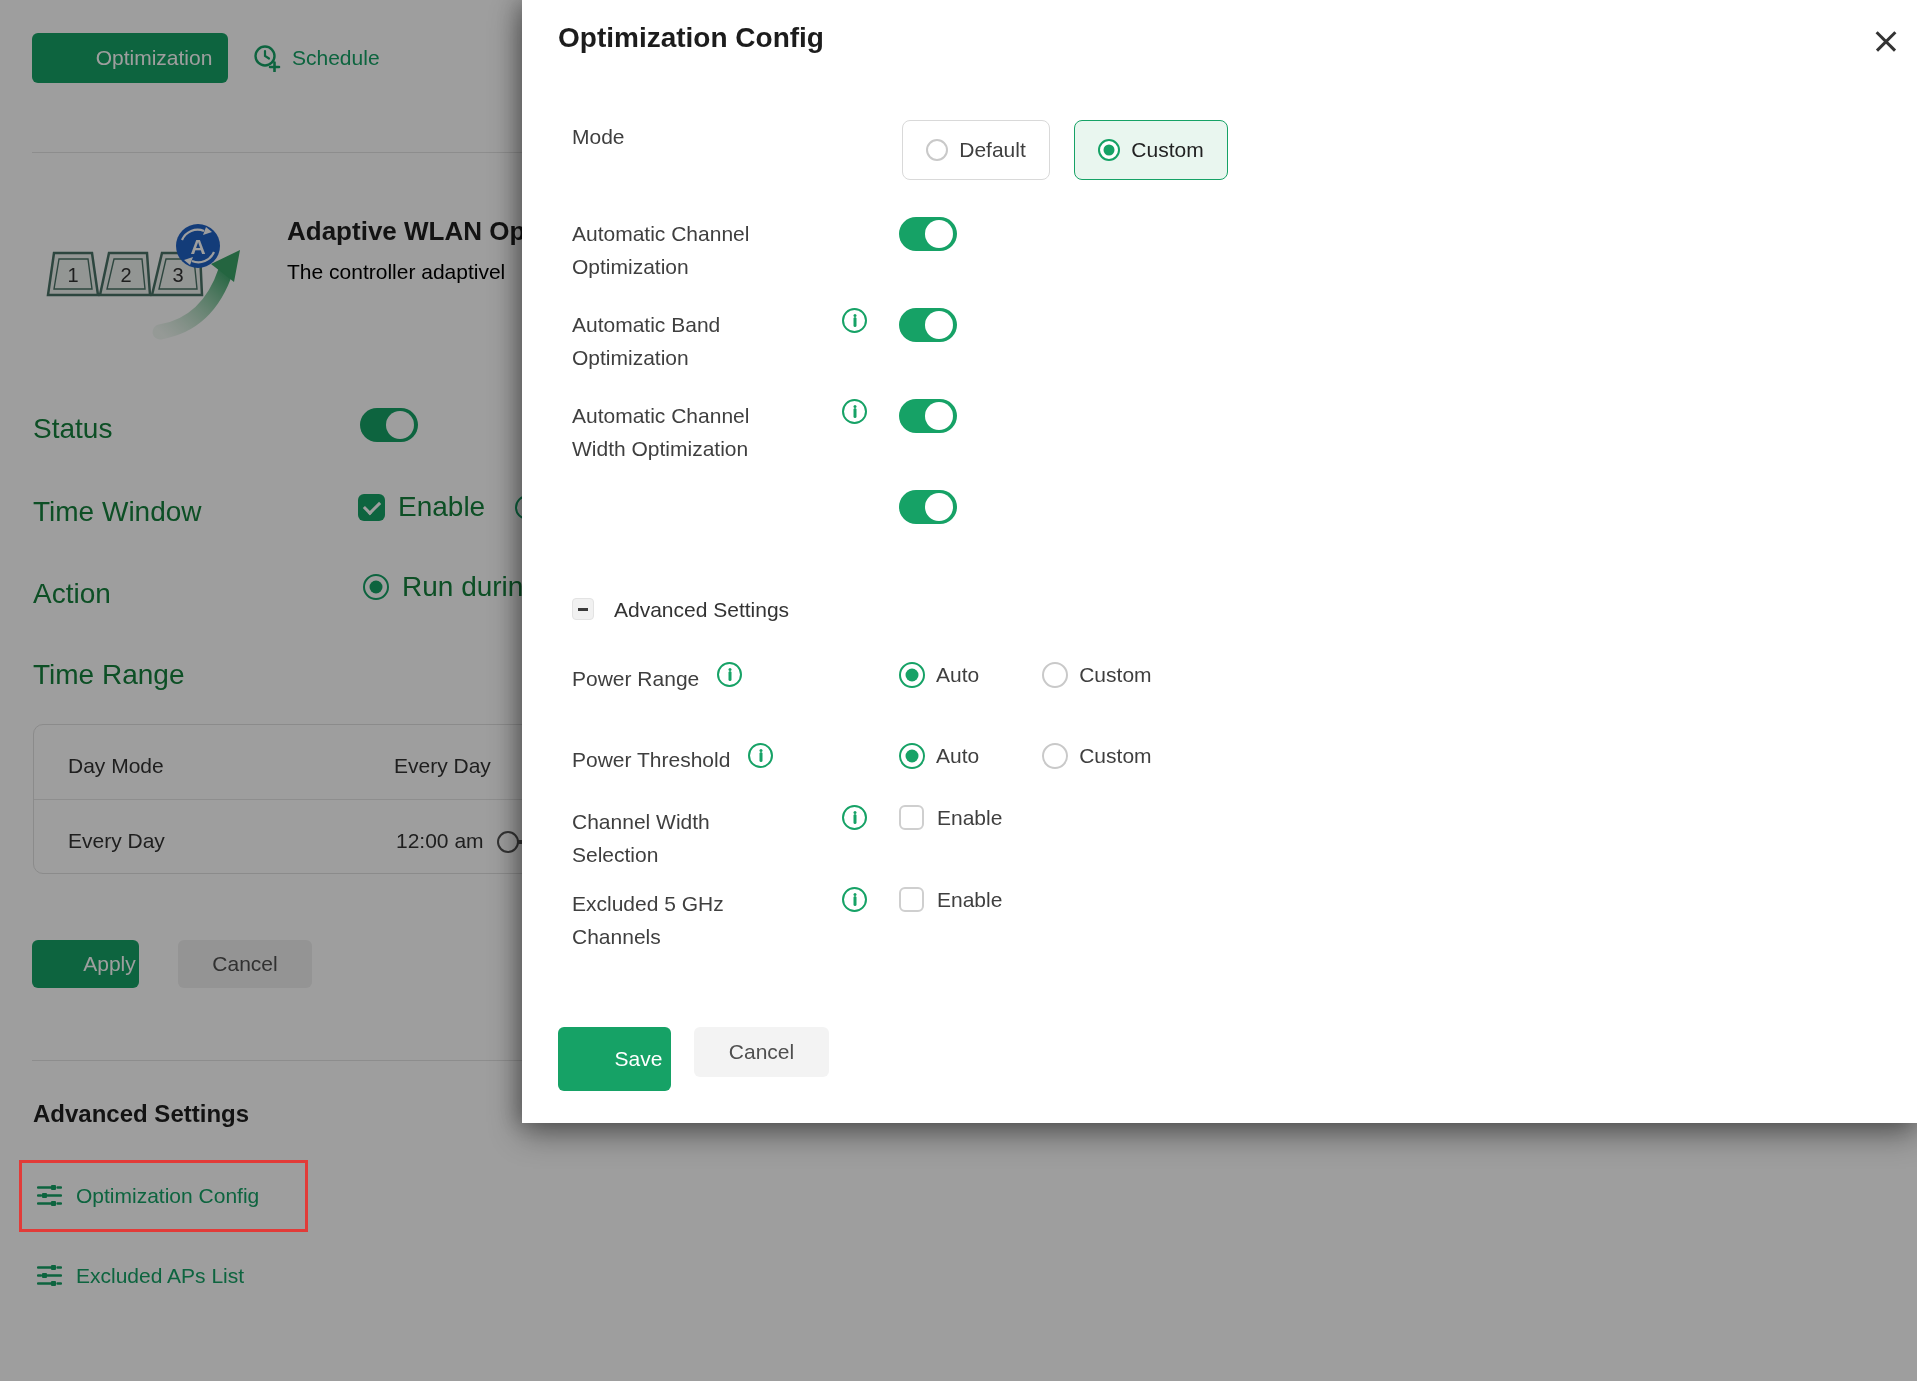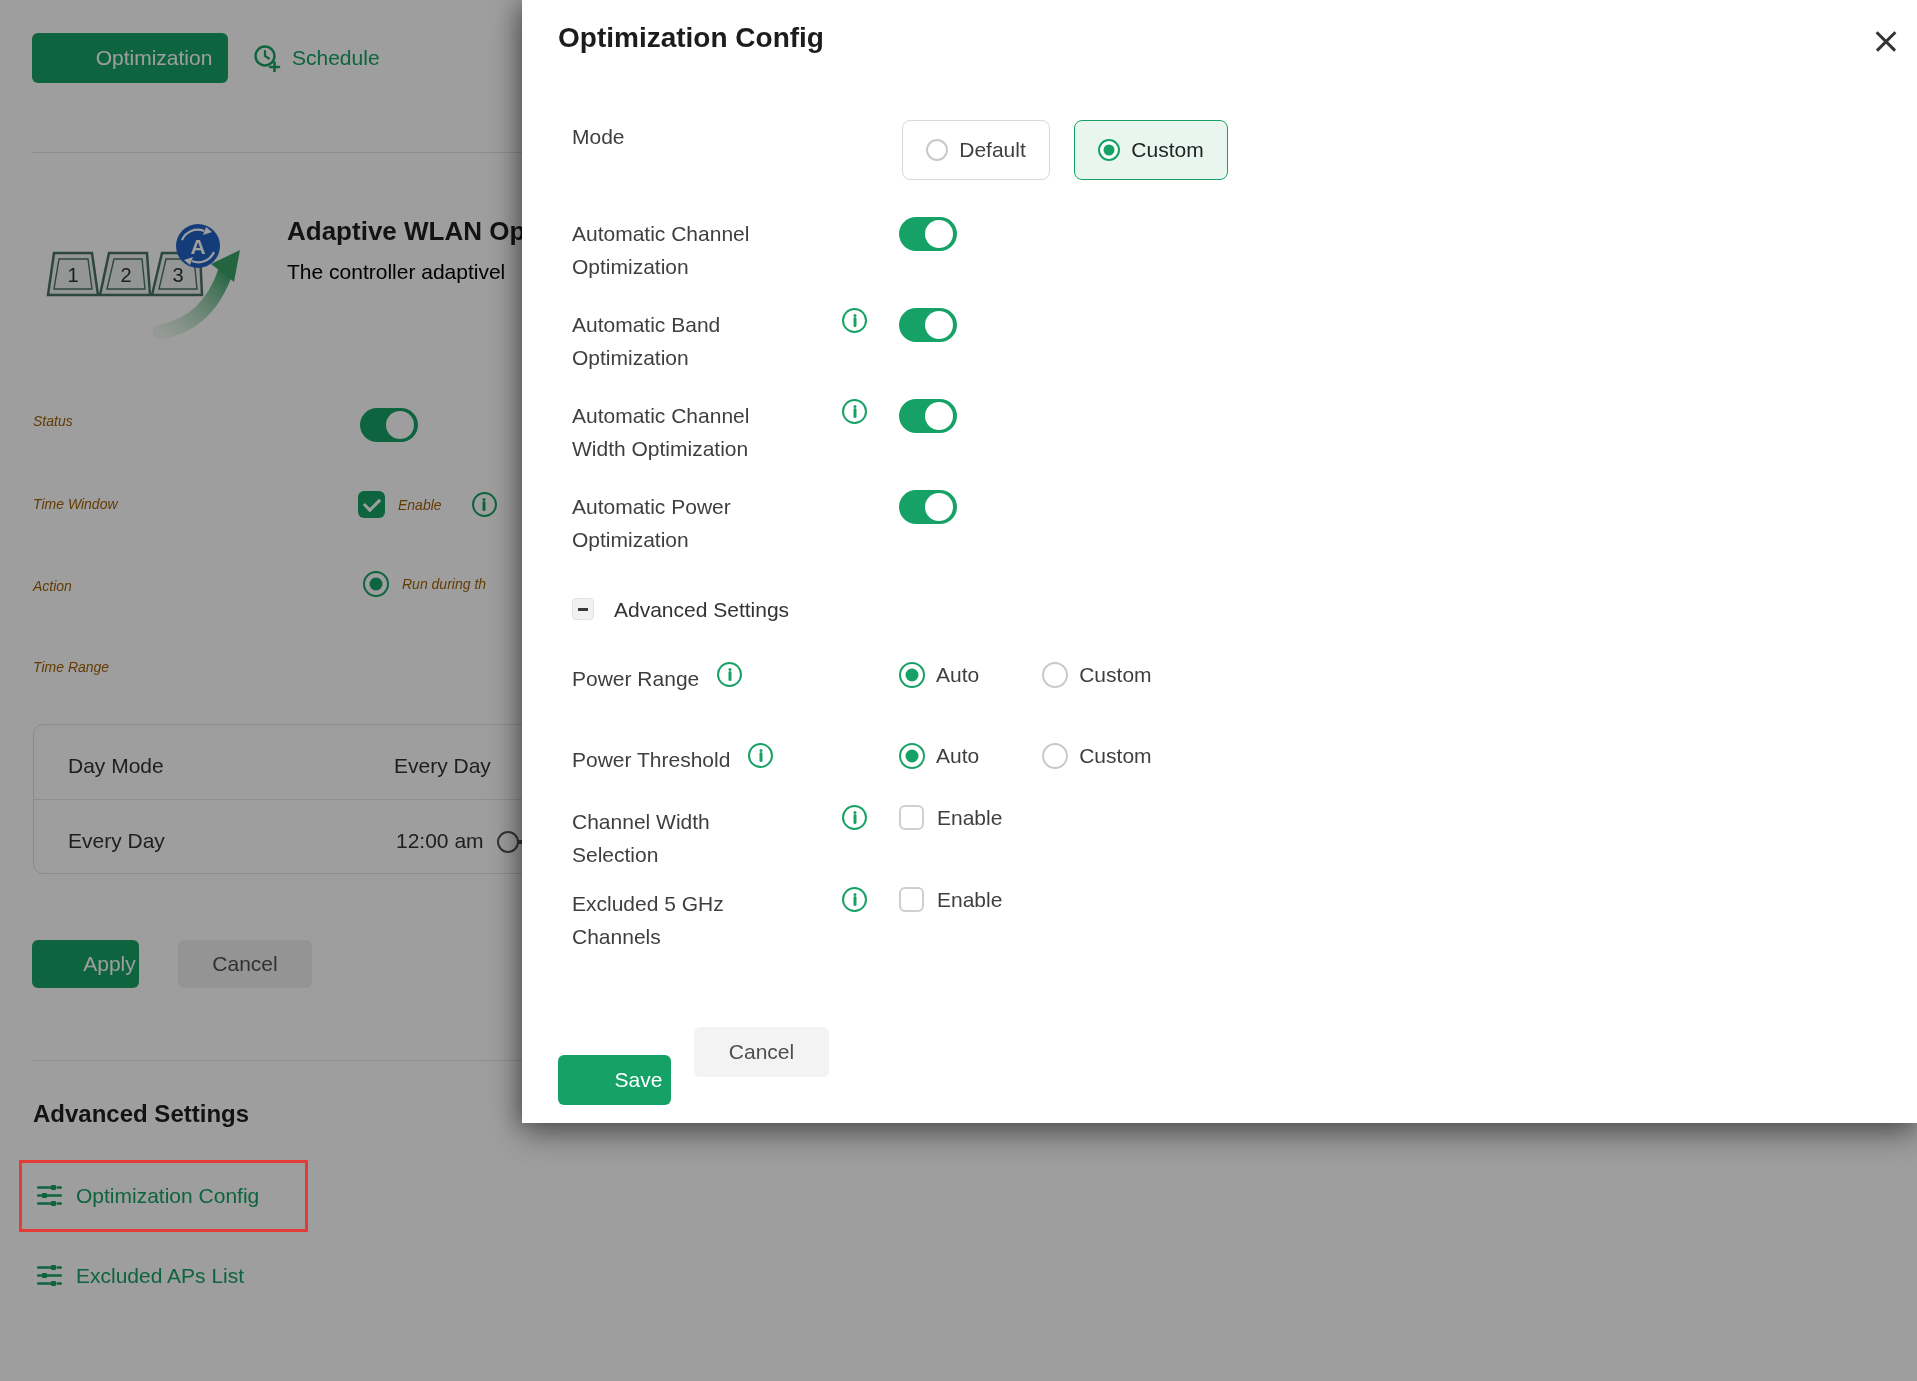--- a/index.html
+++ b/index.html
@@ -9,7 +9,7 @@
   
   .page{position:absolute;inset:0;background:#fff;}
   .abs{position:absolute;}
-  .lbl-left{font-size:14px;color:#a16207;font-style:italic;}
+  .lbl-left{font-size:28px;color:#15803d;}
   .green{color:#16a266;}
 
   .btn-primary{display:flex;align-items:center;justify-content:center;background:#16a266;color:#fff;

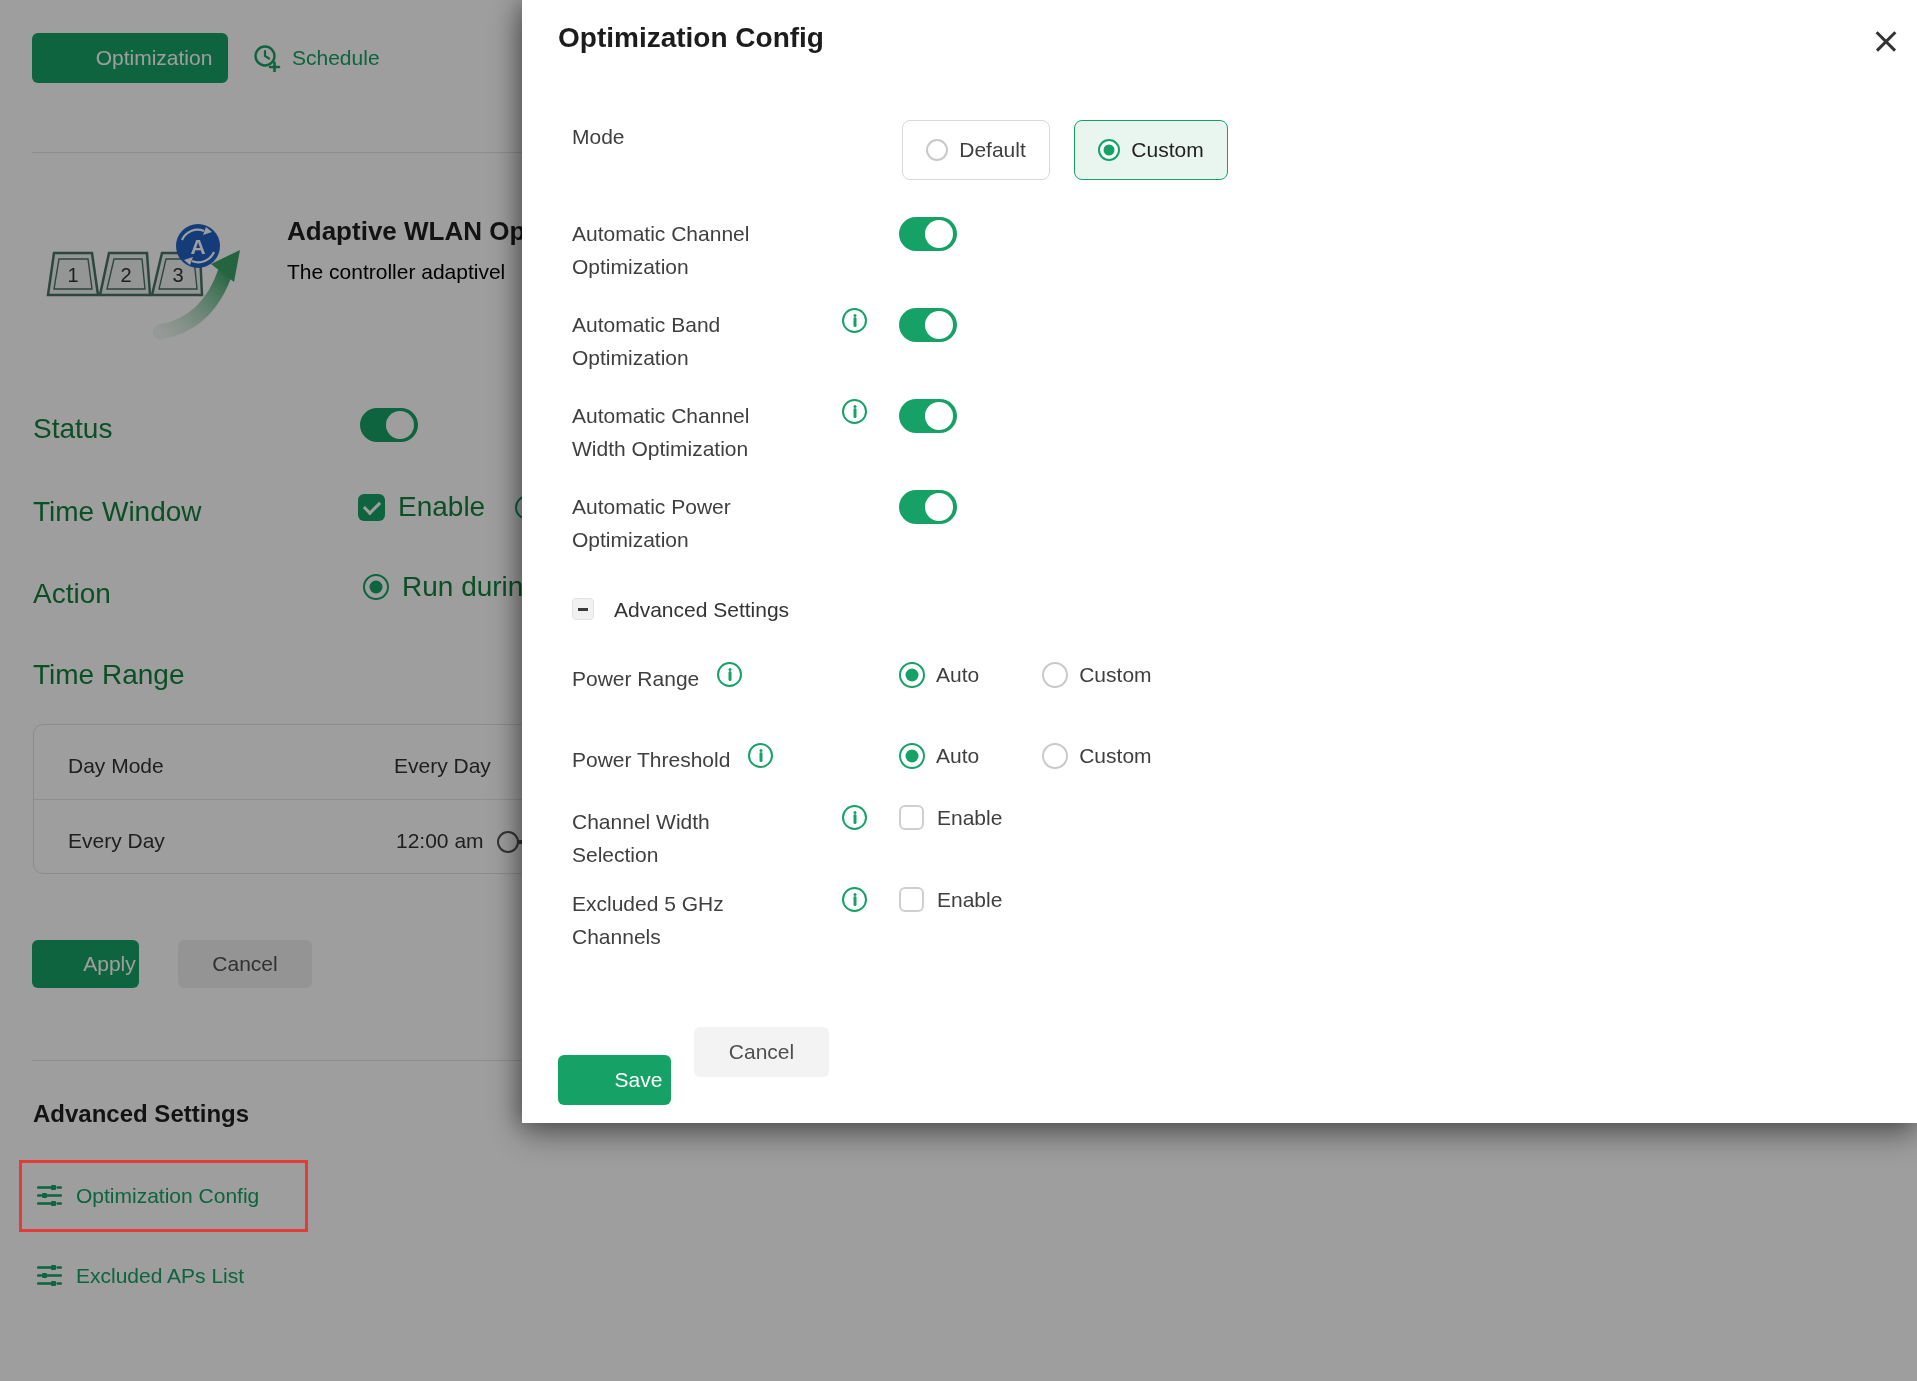--- a/index.html
+++ b/index.html
@@ -263,7 +263,6 @@
     </div>
 
     <div class="drow" style="top:490px;height:66px;">
-      <div class="lbl">Automatic Power Optimization</div>
       <div class="ctrl">
           <span class="toggle"></span>
         </div>

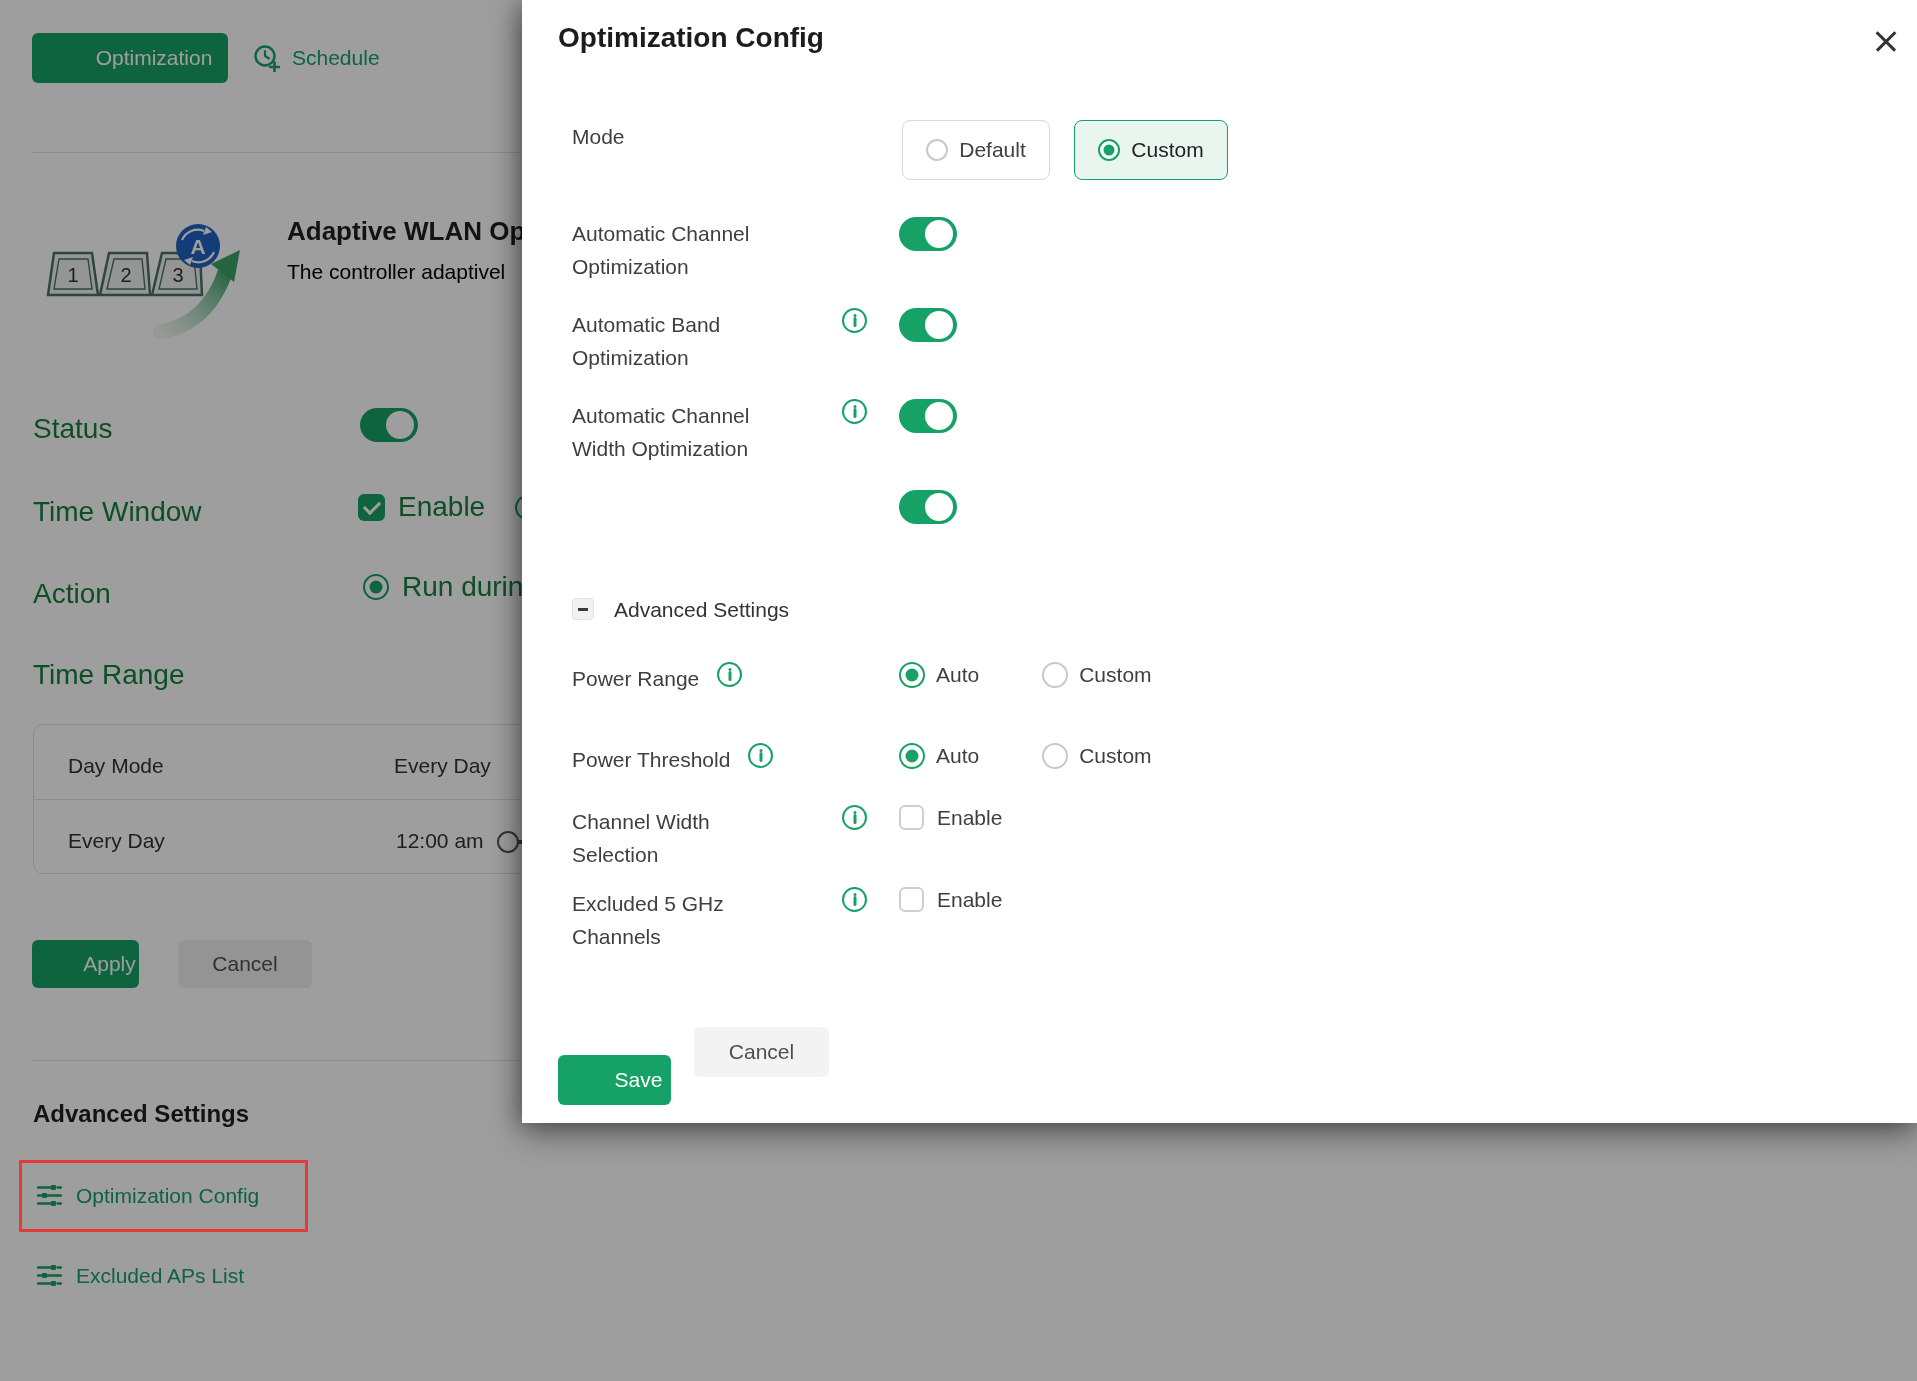--- a/index.html
+++ b/index.html
@@ -98,7 +98,7 @@
 
   .cb-label{margin-left:13px;font-size:21px;color:#3f3f3f;}
 
-  .btn-save{width:113px;height:50px;margin-top:28px;}
+  .btn-save{width:113px;height:64px;}
   .btn-cancel2{width:135px;height:50px;background:#f3f3f3;}
   .btn-row{position:absolute;left:36px;top:1027px;display:flex;gap:23px;}
 </style>

